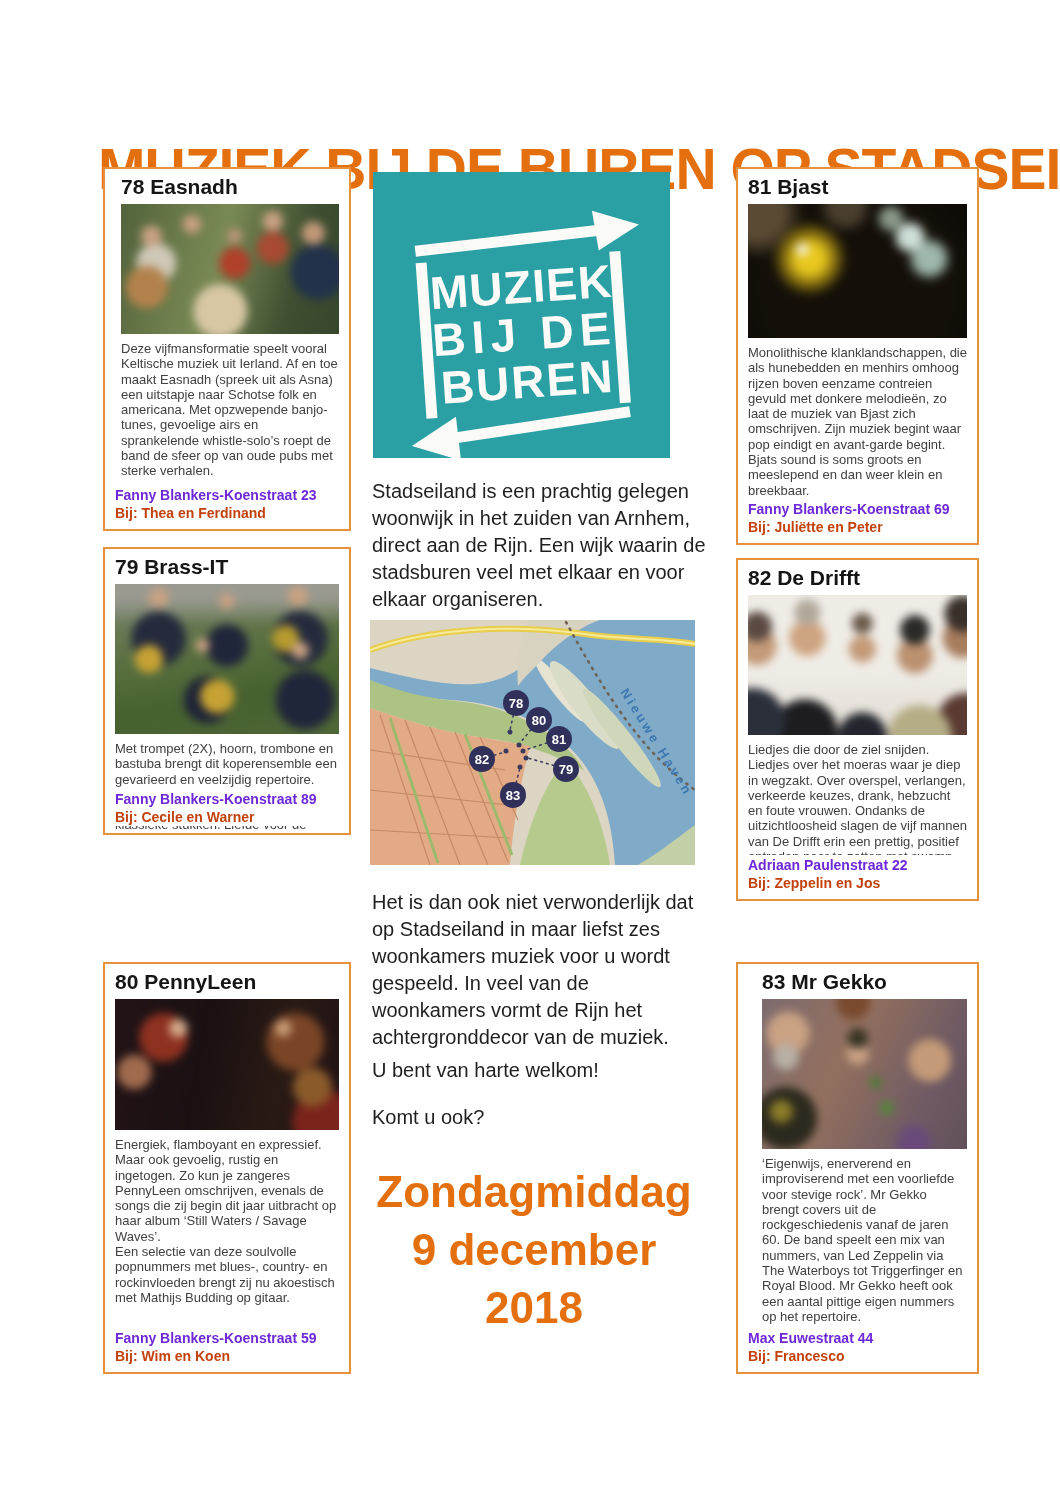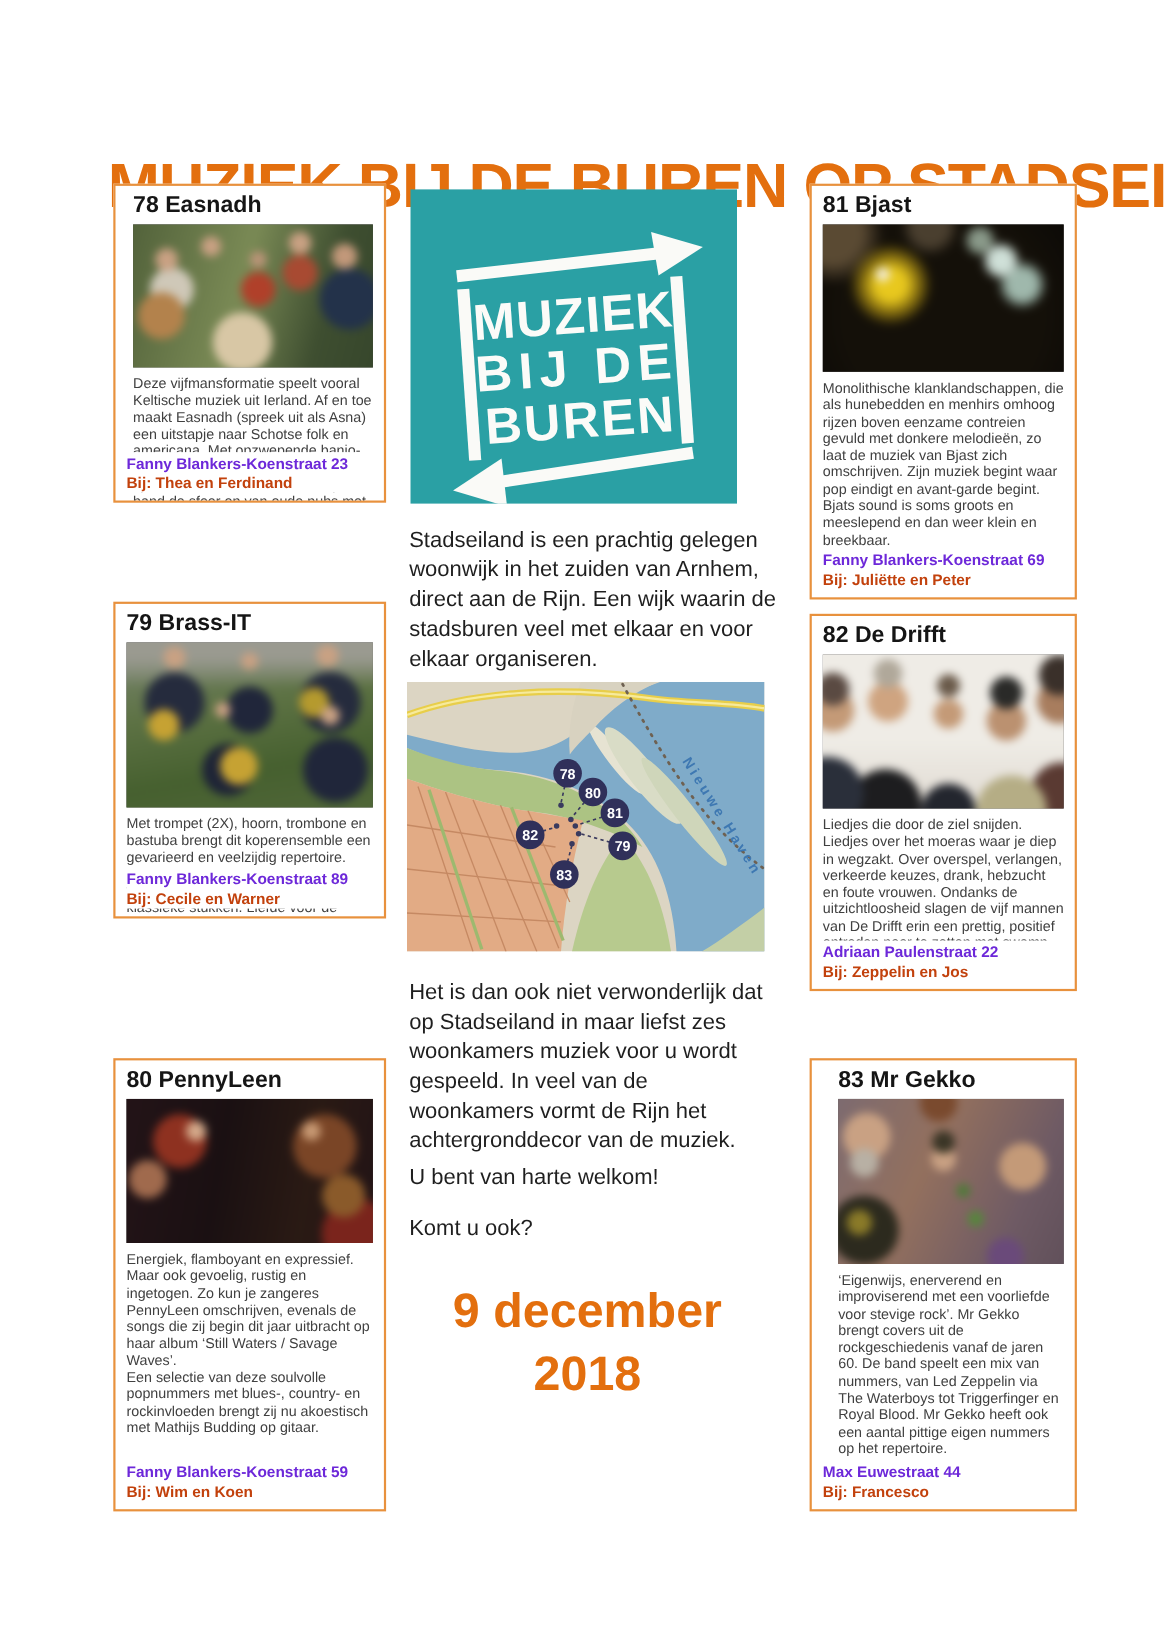--- a/index.html
+++ b/index.html
@@ -18,7 +18,7 @@
   }
   .col-left{left:103px;width:248px;}
   .col-right{left:736px;width:243px;}
-  #box78{top:167px;height:290px;padding-left:16px;}
+  #box78{top:167px;height:364px;padding-left:16px;}
   #box79{top:547px;height:288px;}
   #box80{top:962px;height:412px;}
   #box81{top:167px;height:378px;}

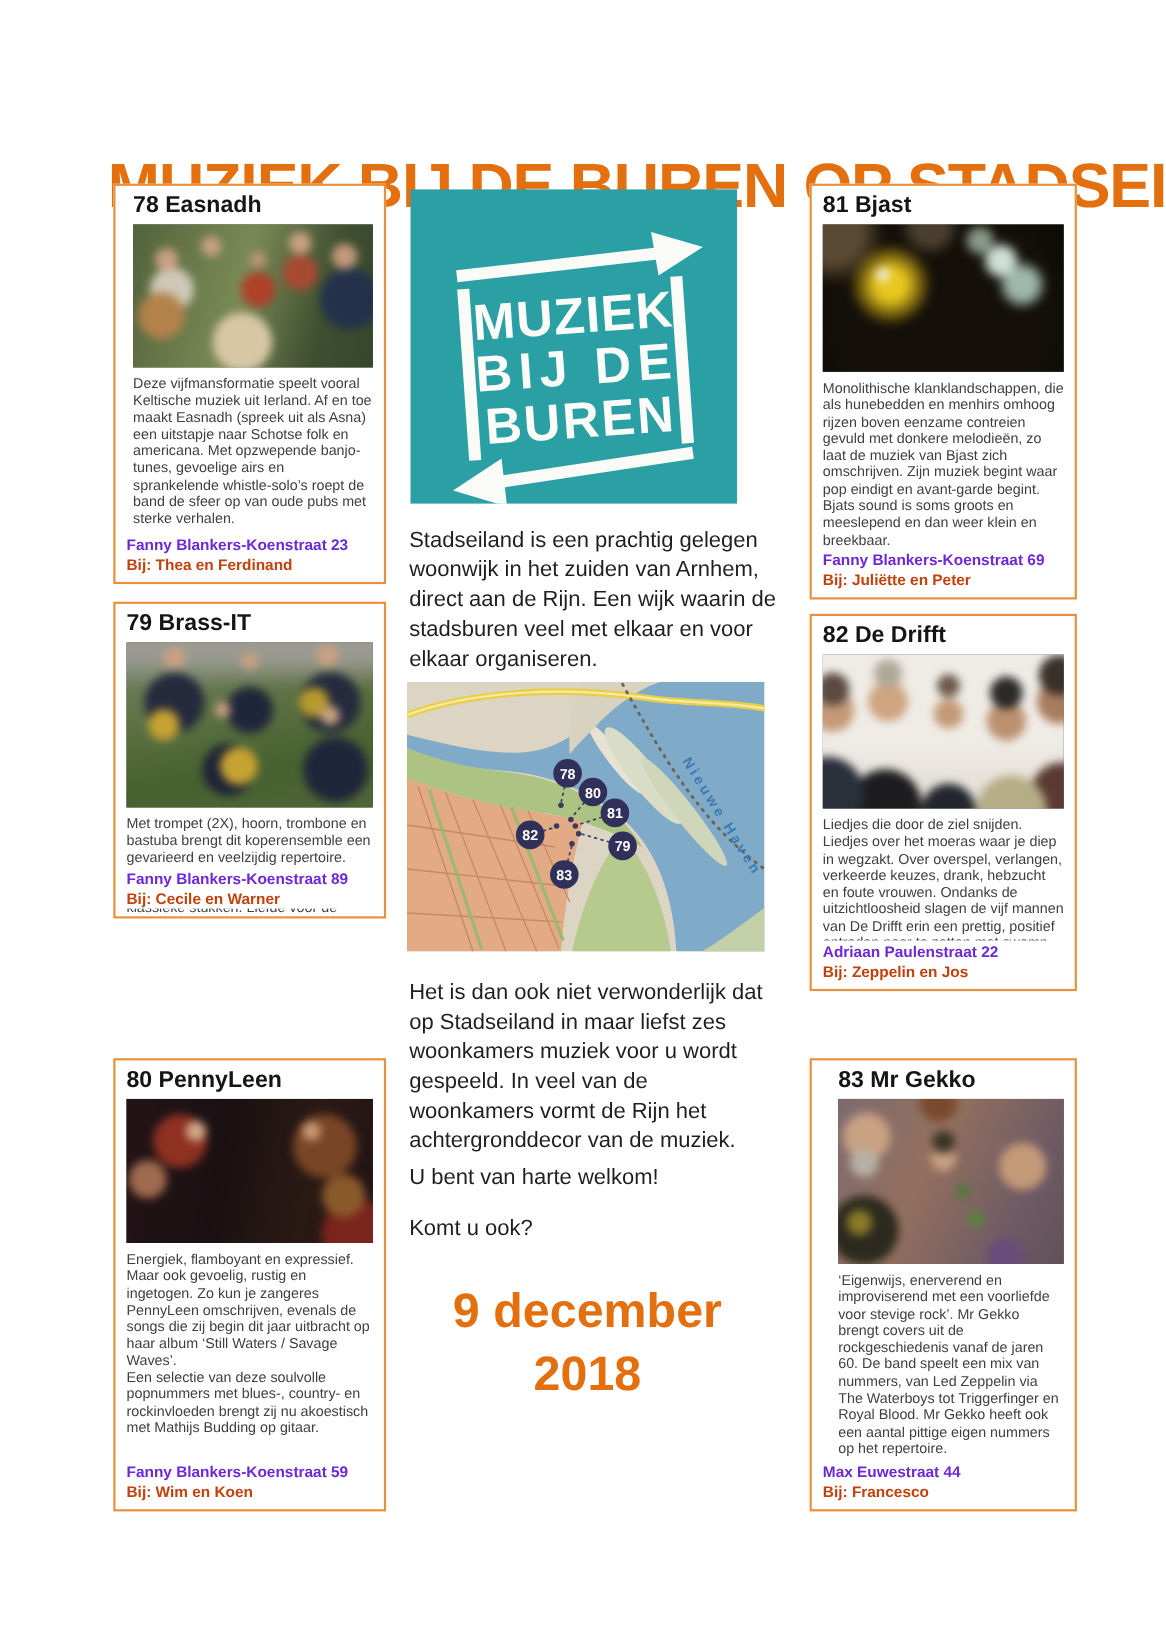--- a/index.html
+++ b/index.html
@@ -314,6 +314,7 @@
 <p id="question" class="mid-par">Komt u ook?</p>
 
 <div class="event-date">
+  <div>Zondagmiddag</div>
   <div>9 december</div>
   <div>2018</div>
 </div>

